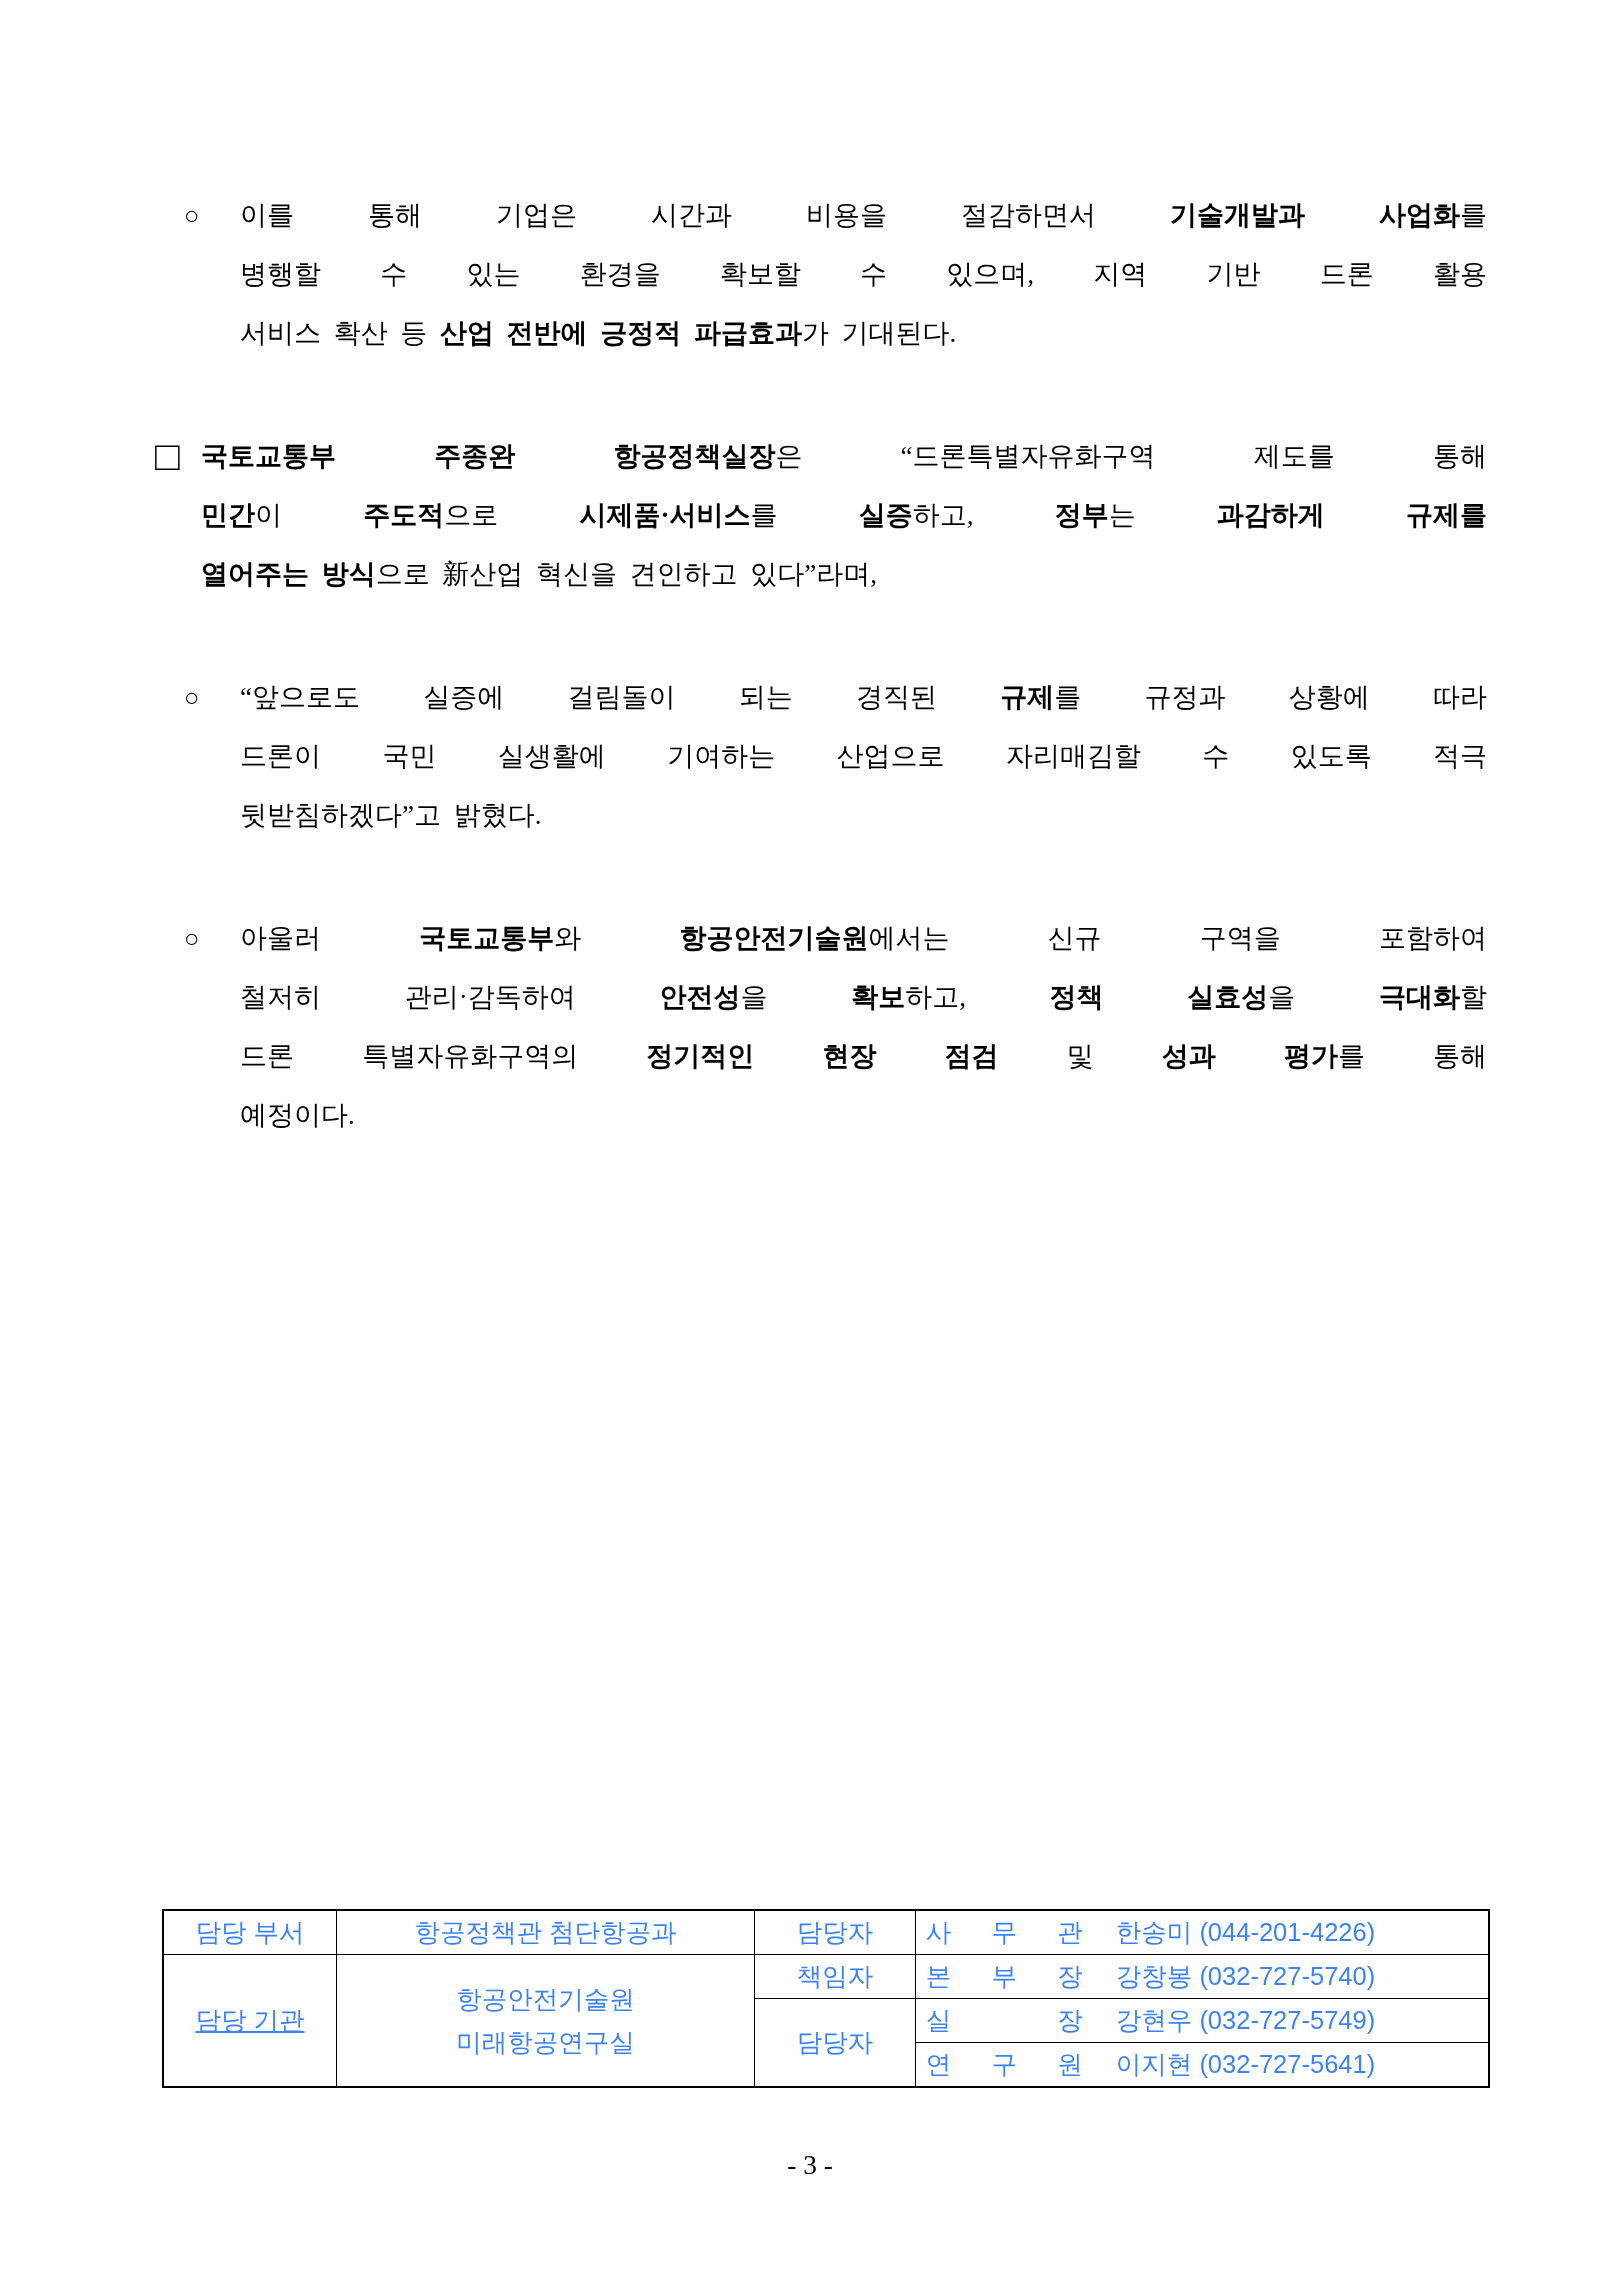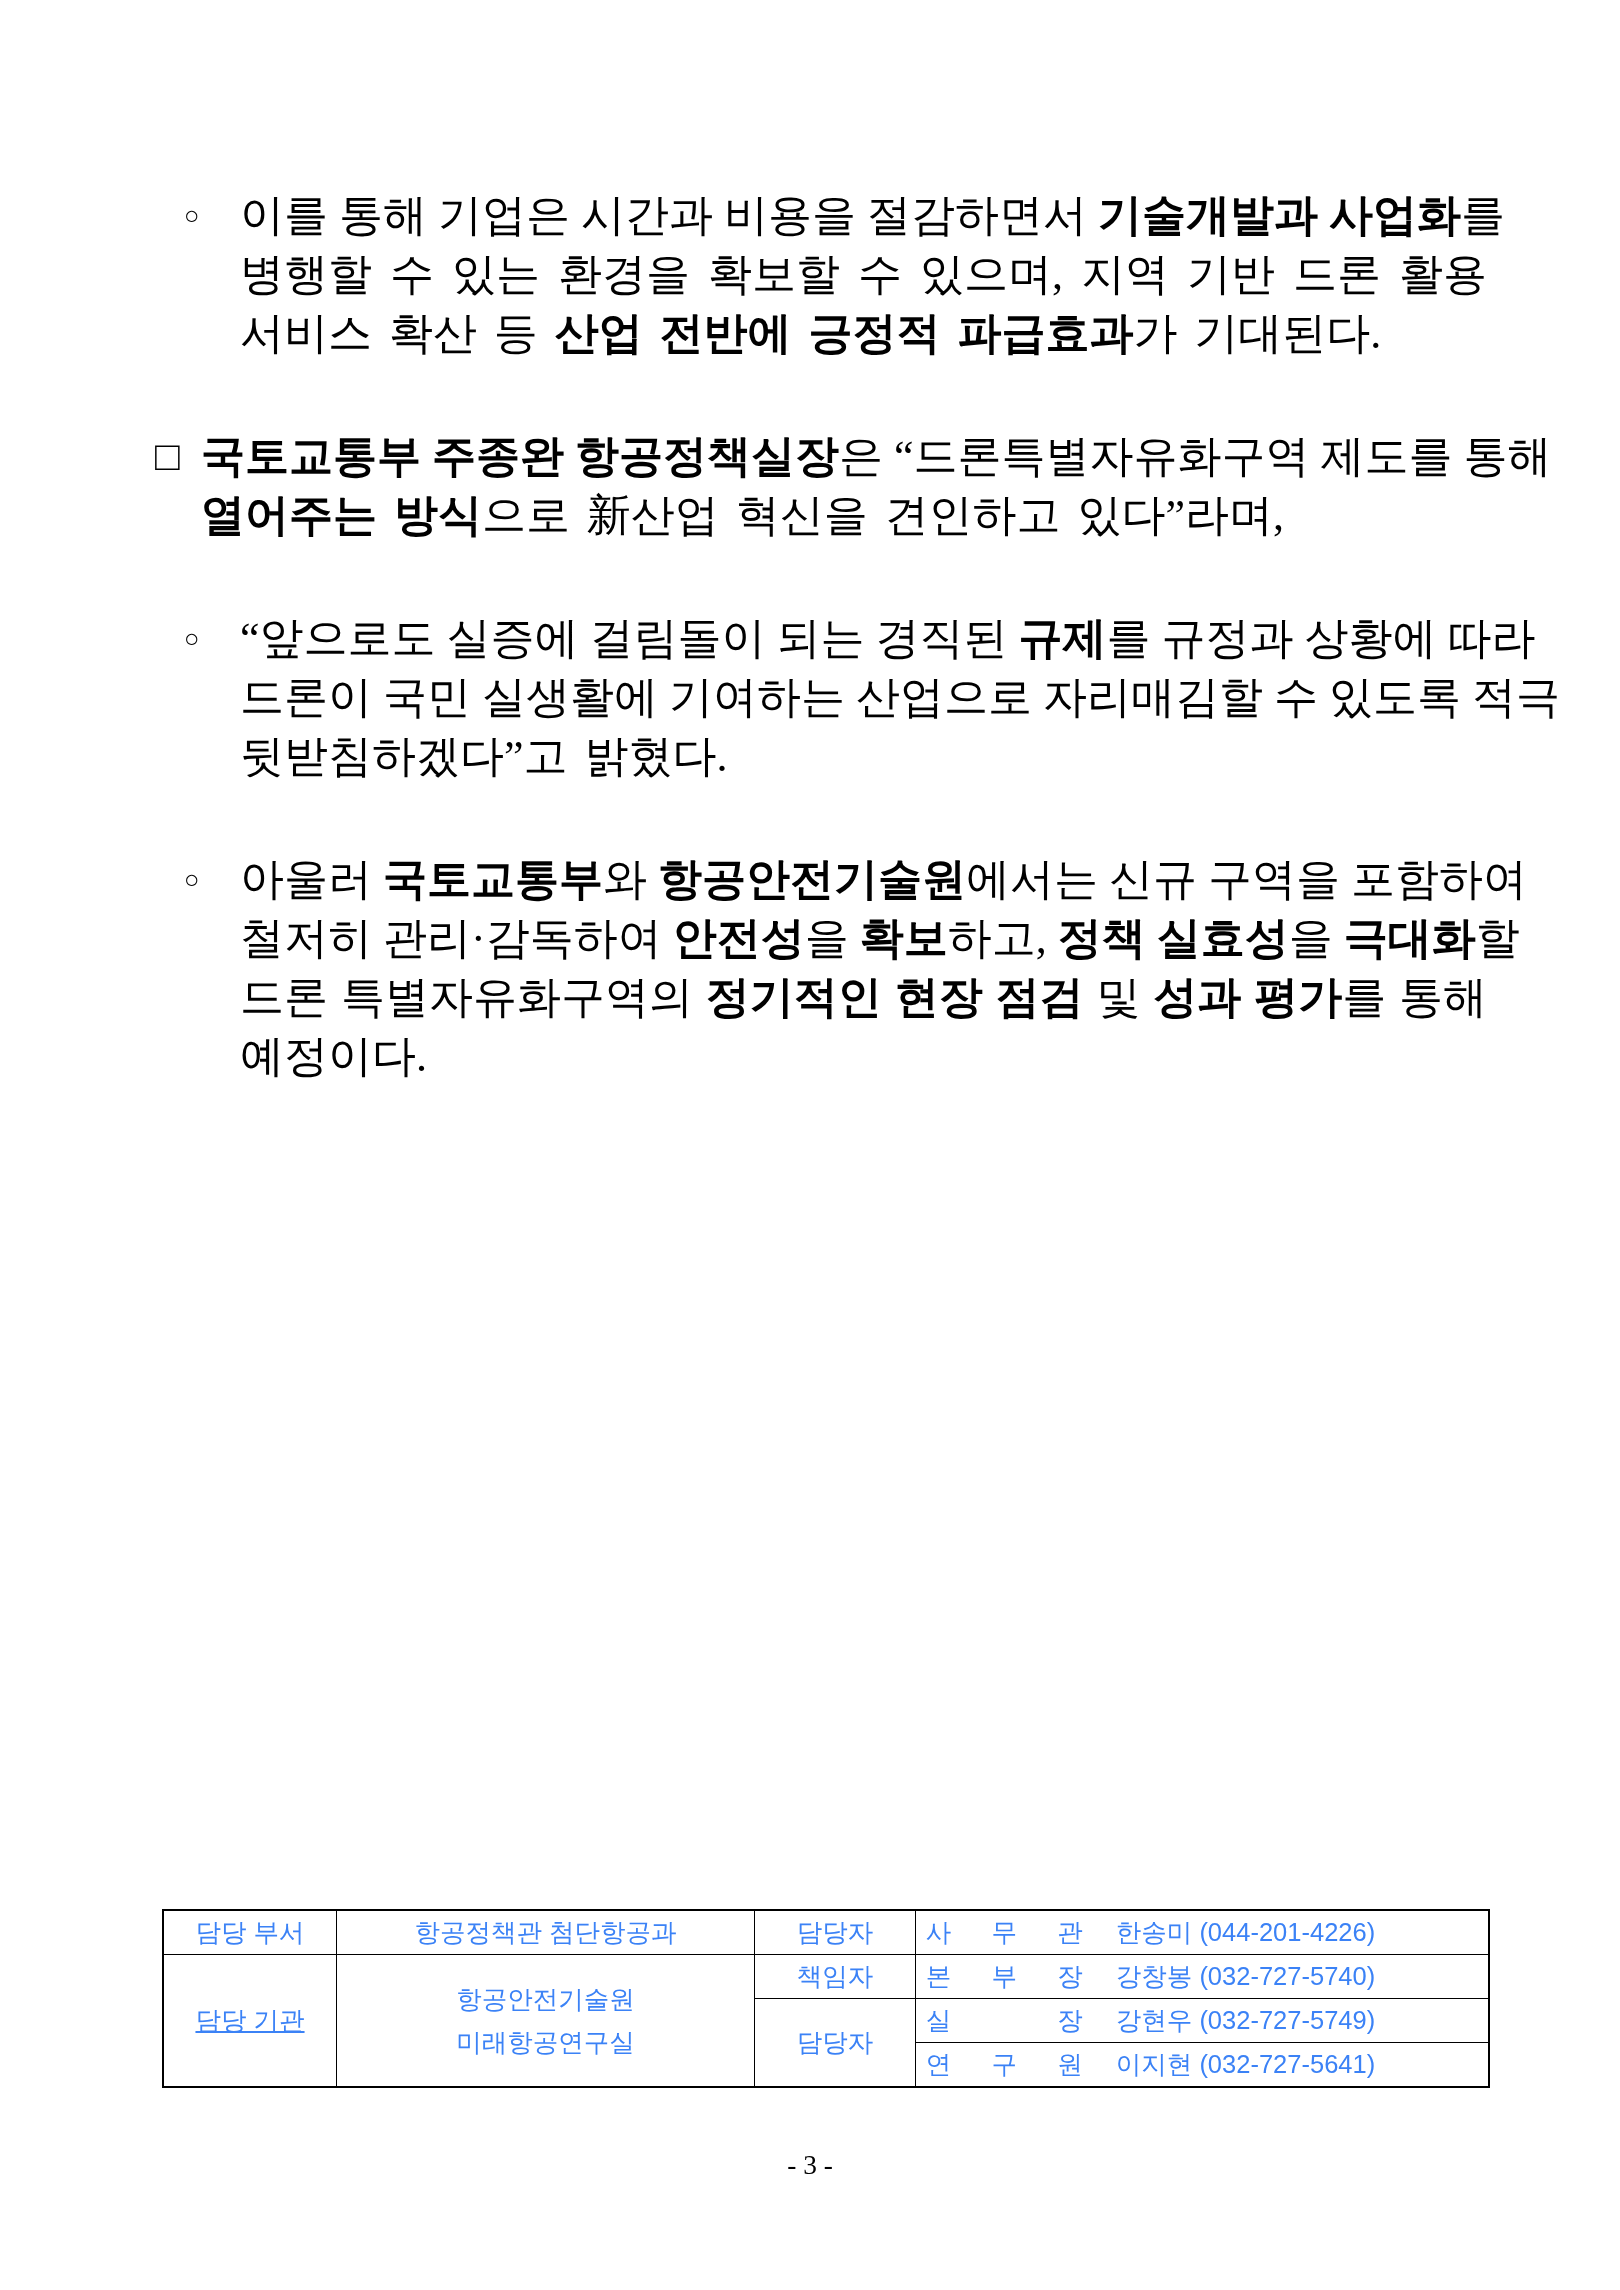--- a/index.html
+++ b/index.html
@@ -21,7 +21,7 @@
   .para.circle { padding-left: 85px; }
   .para.square { padding-left: 46px; }
   .line {
-    font-size: 44px; line-height: 59px;
+    font-size: 27px; line-height: 59px;
     letter-spacing: 0px;
     text-align: justify; text-align-last: justify;
     white-space: nowrap;

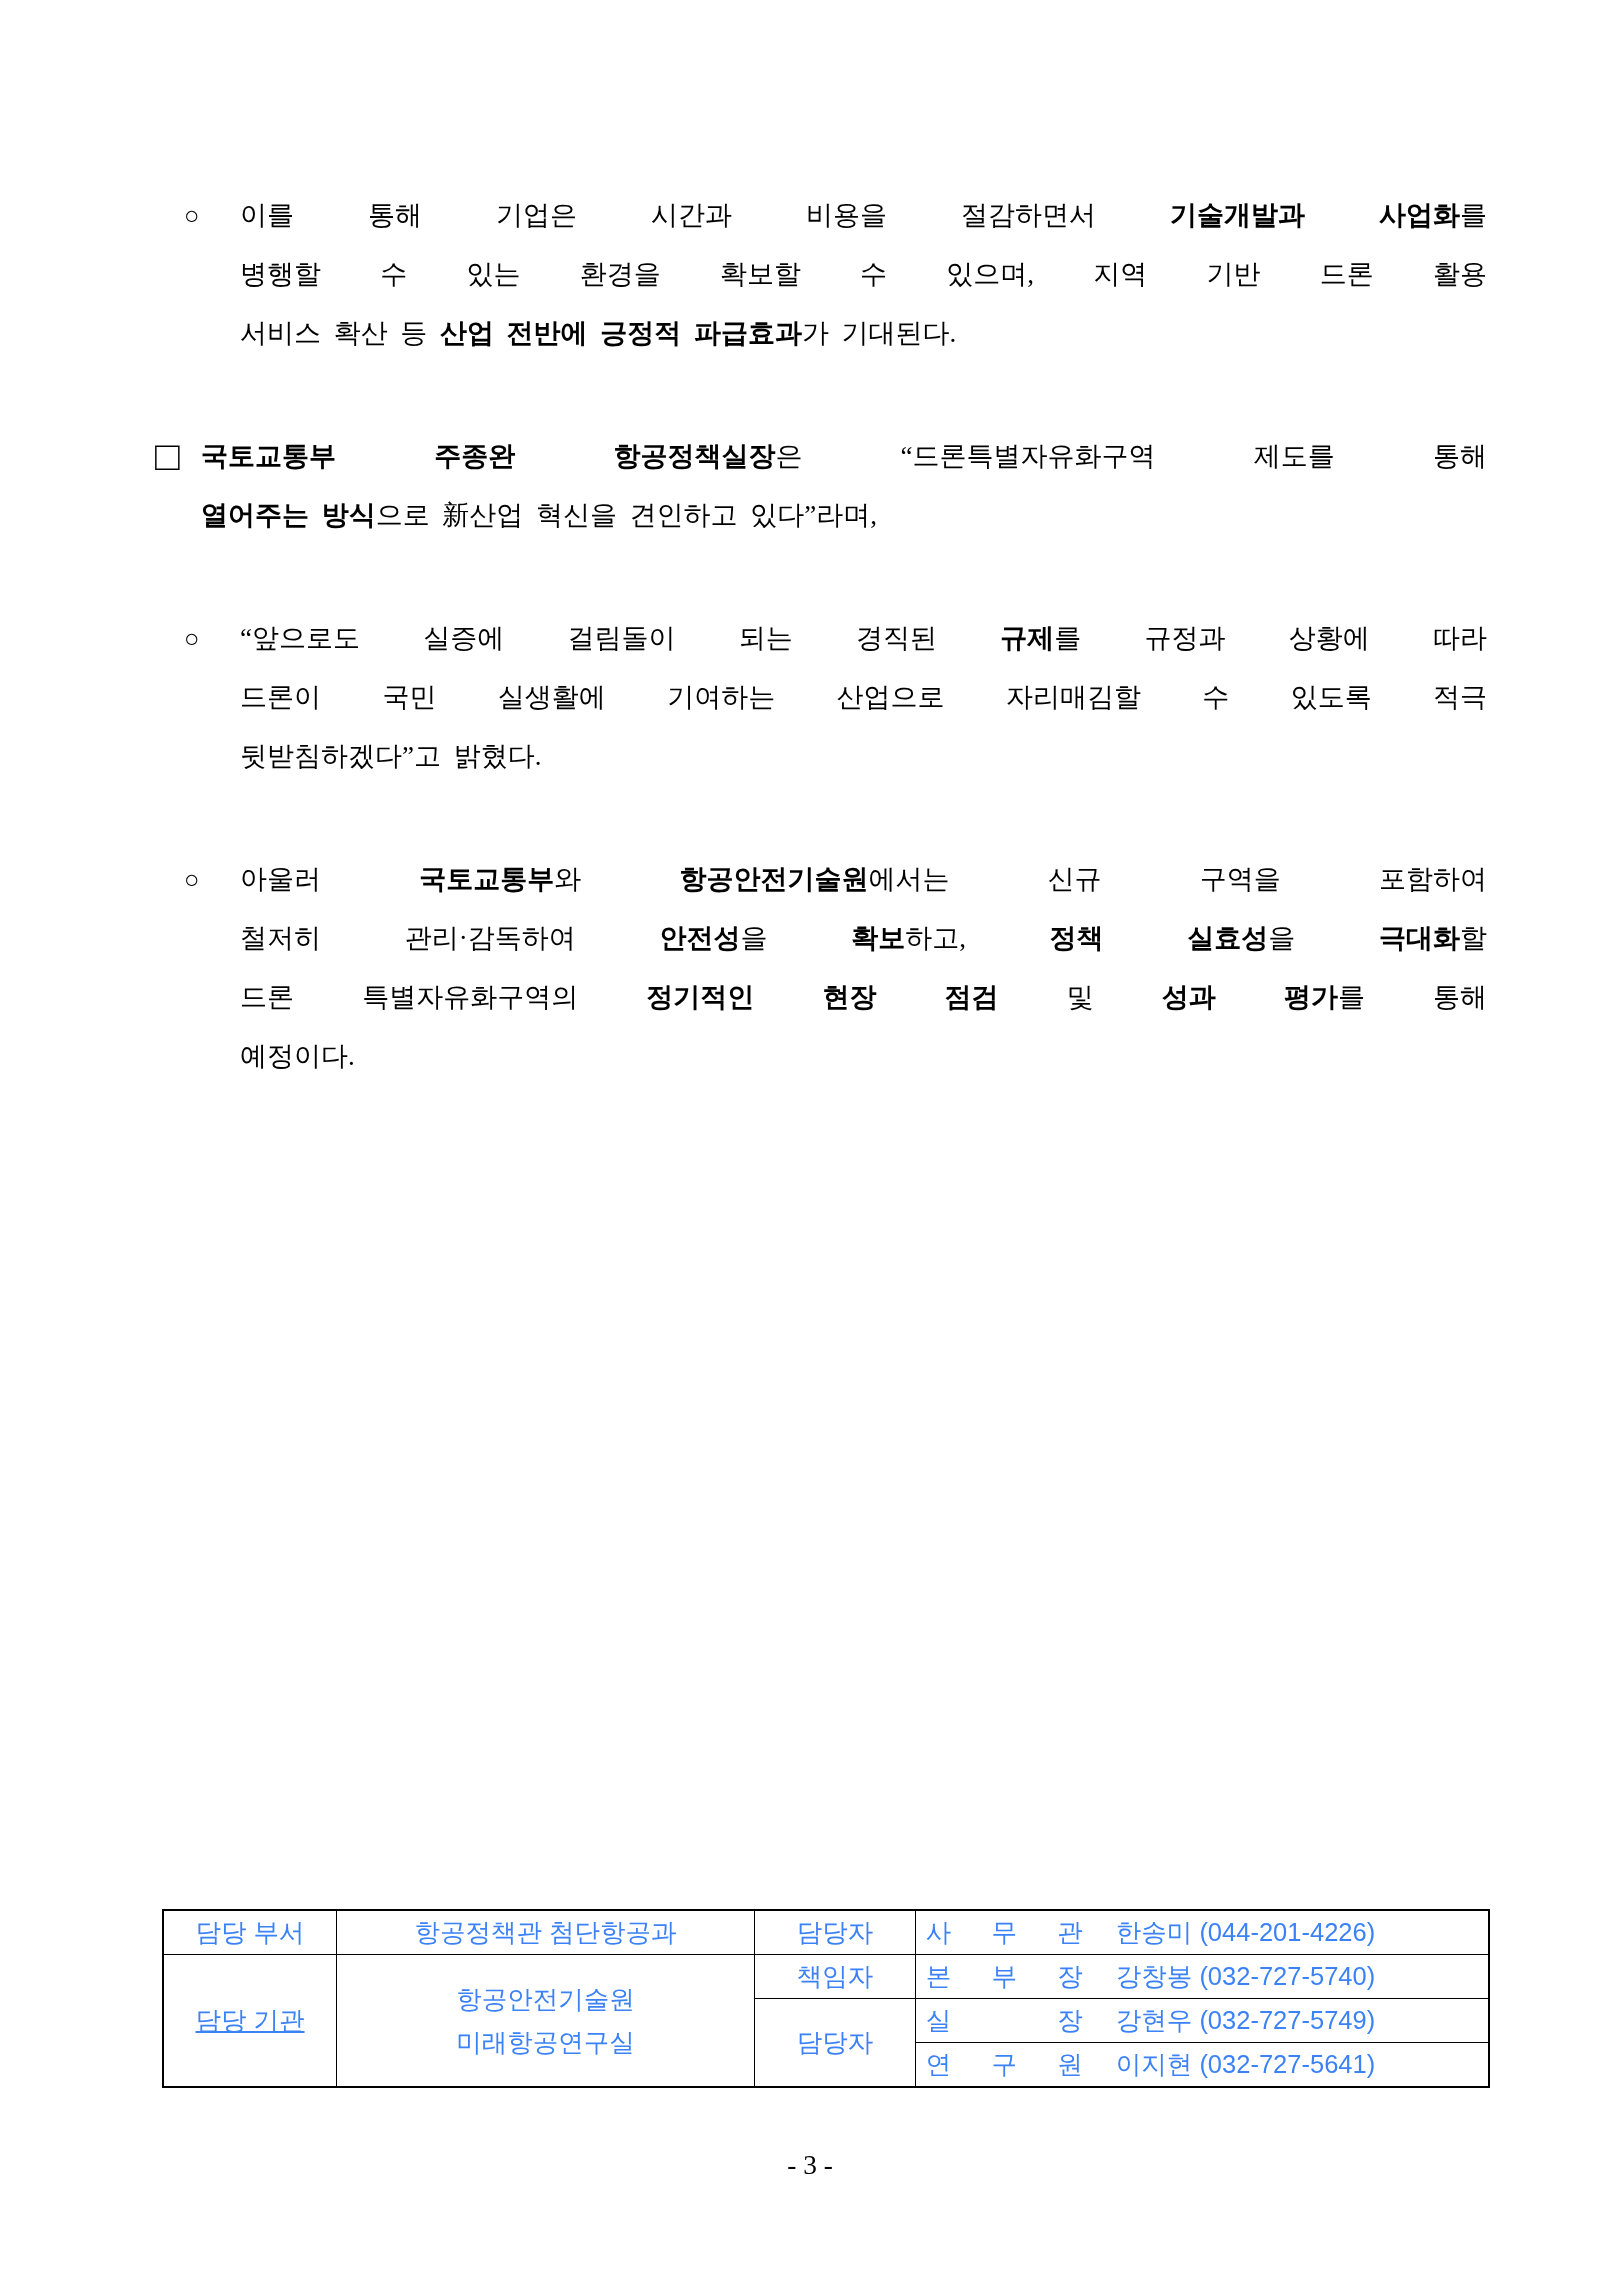--- a/index.html
+++ b/index.html
@@ -81,6 +81,7 @@
       <div class="para square">
         <span class="bullet square-glyph">□</span>
         <div class="line"><span class="seg b">국토교통부 주종완 항공정책실장</span><span class="seg">은 “드론특별자유화구역 제도를 통해</span></div>
+        <div class="line"><span class="seg b">민간</span><span class="seg">이 </span><span class="seg b">주도적</span><span class="seg">으로 </span><span class="seg b">시제품·서비스</span><span class="seg">를 </span><span class="seg b">실증</span><span class="seg">하고, </span><span class="seg b">정부</span><span class="seg">는 </span><span class="seg b">과감하게 규제를</span></div>
         <div class="line last"><span class="seg b">열어주는 방식</span><span class="seg">으로 新산업 혁신을 견인하고 있다”라며,</span></div>
       </div>
       <div class="para circle">

